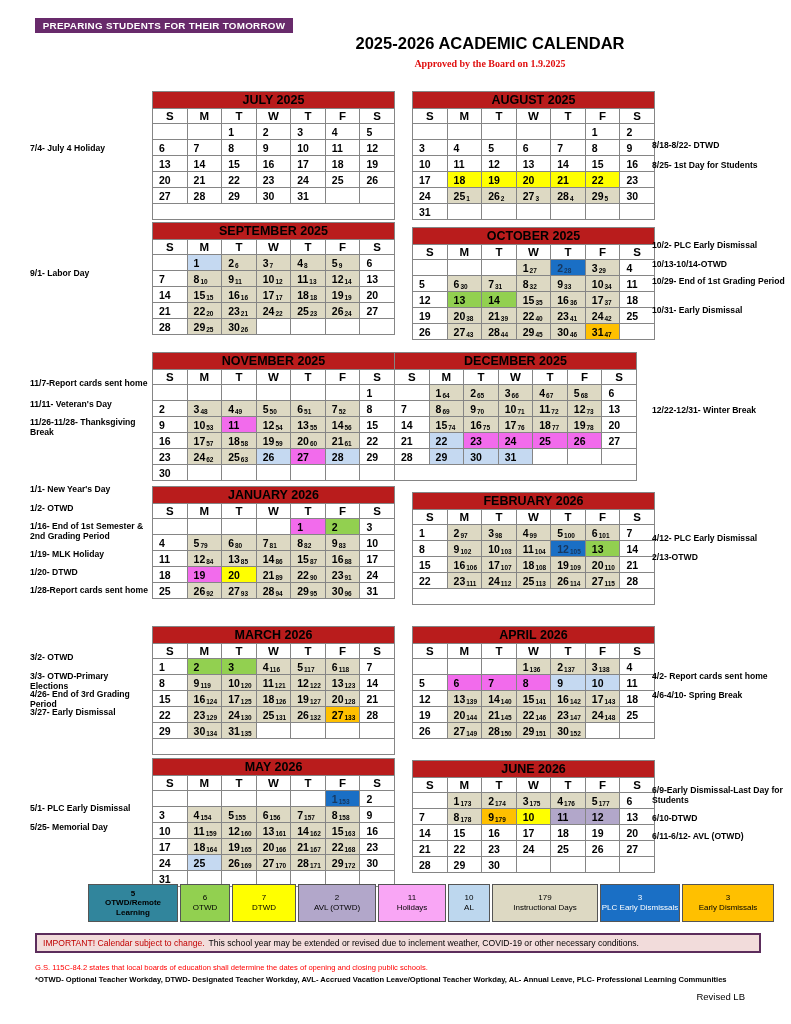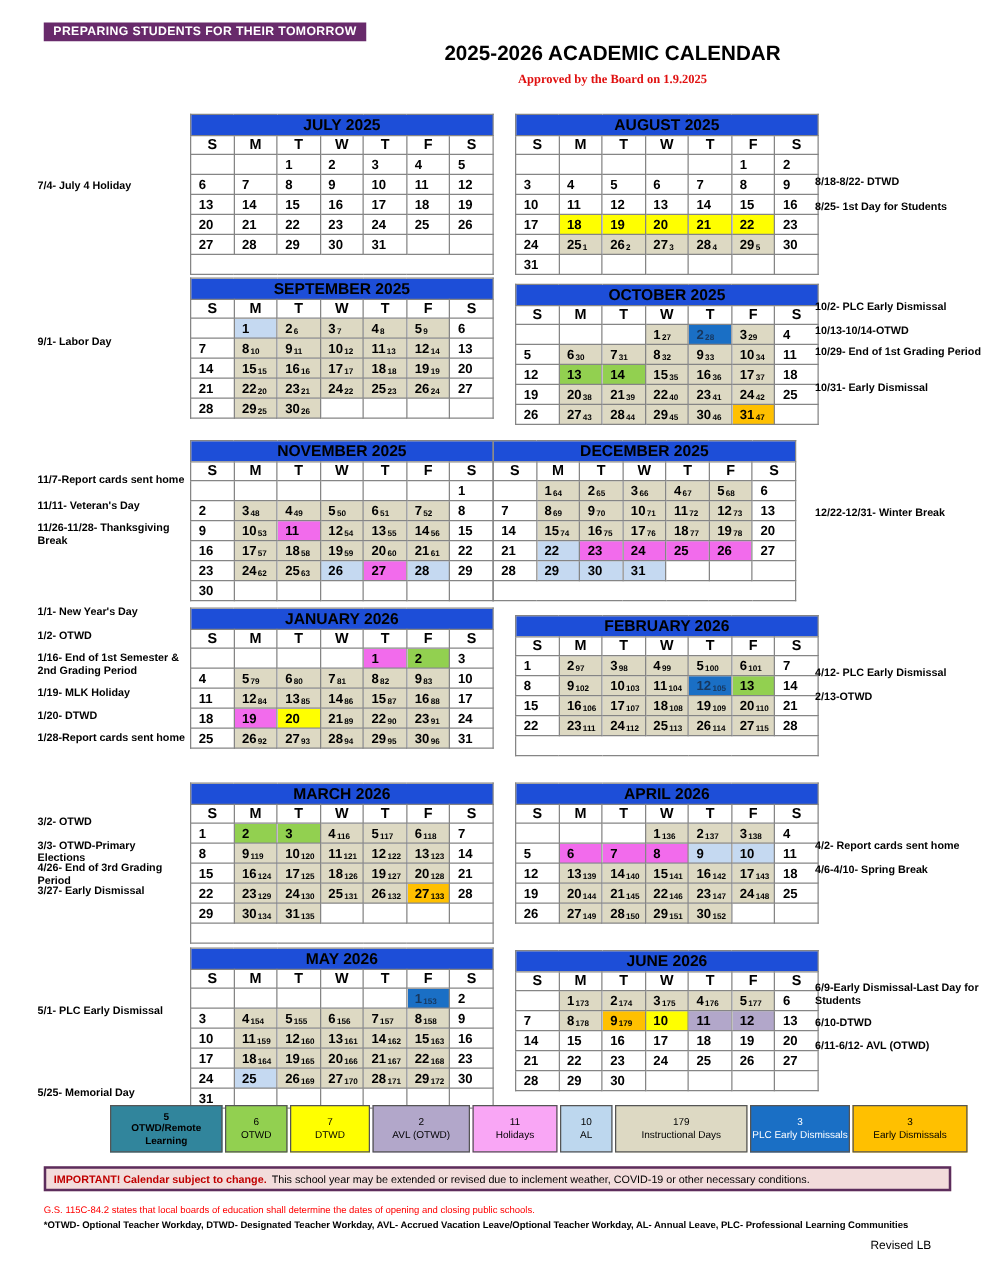--- a/index.html
+++ b/index.html
@@ -23,7 +23,7 @@
   .month{position:absolute;width:243px;}
   .month table{border-collapse:collapse;table-layout:fixed;width:243px;border:1px solid #4d4d4d;}
   .month td{border:1px solid #858585;padding:0;overflow:hidden;white-space:nowrap;}
-  .mtitle{height:16px;font-size:12.5px;font-weight:bold;text-align:center;background:#1d4ed8;}
+  .mtitle{height:16px;font-size:12.5px;font-weight:bold;text-align:center;background:#b91c1c;}
   .dow{height:14px;font-size:11.5px;font-weight:bold;text-align:center;background:#fff;}
   .day{height:15px;font-size:10.5px;font-weight:bold;padding-left:6px !important;background:#fff;}
   .sub{font-size:6.5px;font-weight:bold;vertical-align:-1px;margin-left:1px;}

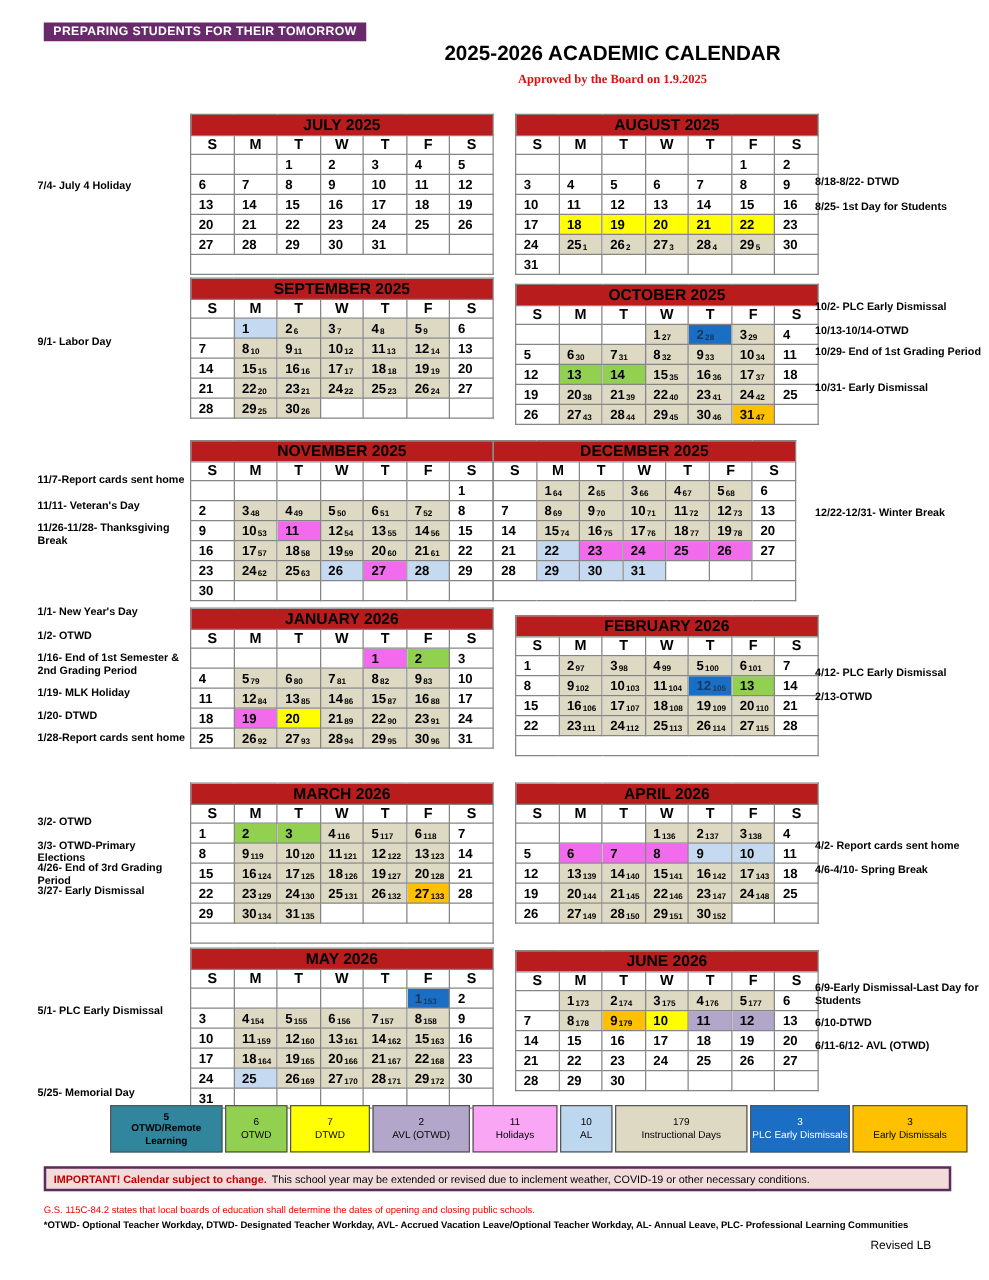--- a/index.html
+++ b/index.html
@@ -882,7 +882,7 @@
       <div class="note note-left" style="top: 689px;">4/26- End of 3rd Grading Period</div>
       <div class="note note-left" style="top: 707px;">3/27- Early Dismissal</div>
       <div class="note note-left" style="top: 803px;">5/1- PLC Early Dismissal</div>
-      <div class="note note-left" style="top: 822px; margin-top: 47px;">5/25- Memorial Day</div>
+      <div class="note note-left" style="top: 822px;">5/25- Memorial Day</div>
       <div class="note note-right" style="top: 140px;">8/18-8/22- DTWD</div>
       <div class="note note-right" style="top: 160px;">8/25- 1st Day for Students</div>
       <div class="note note-right" style="top: 240px;">10/2- PLC Early Dismissal</div>

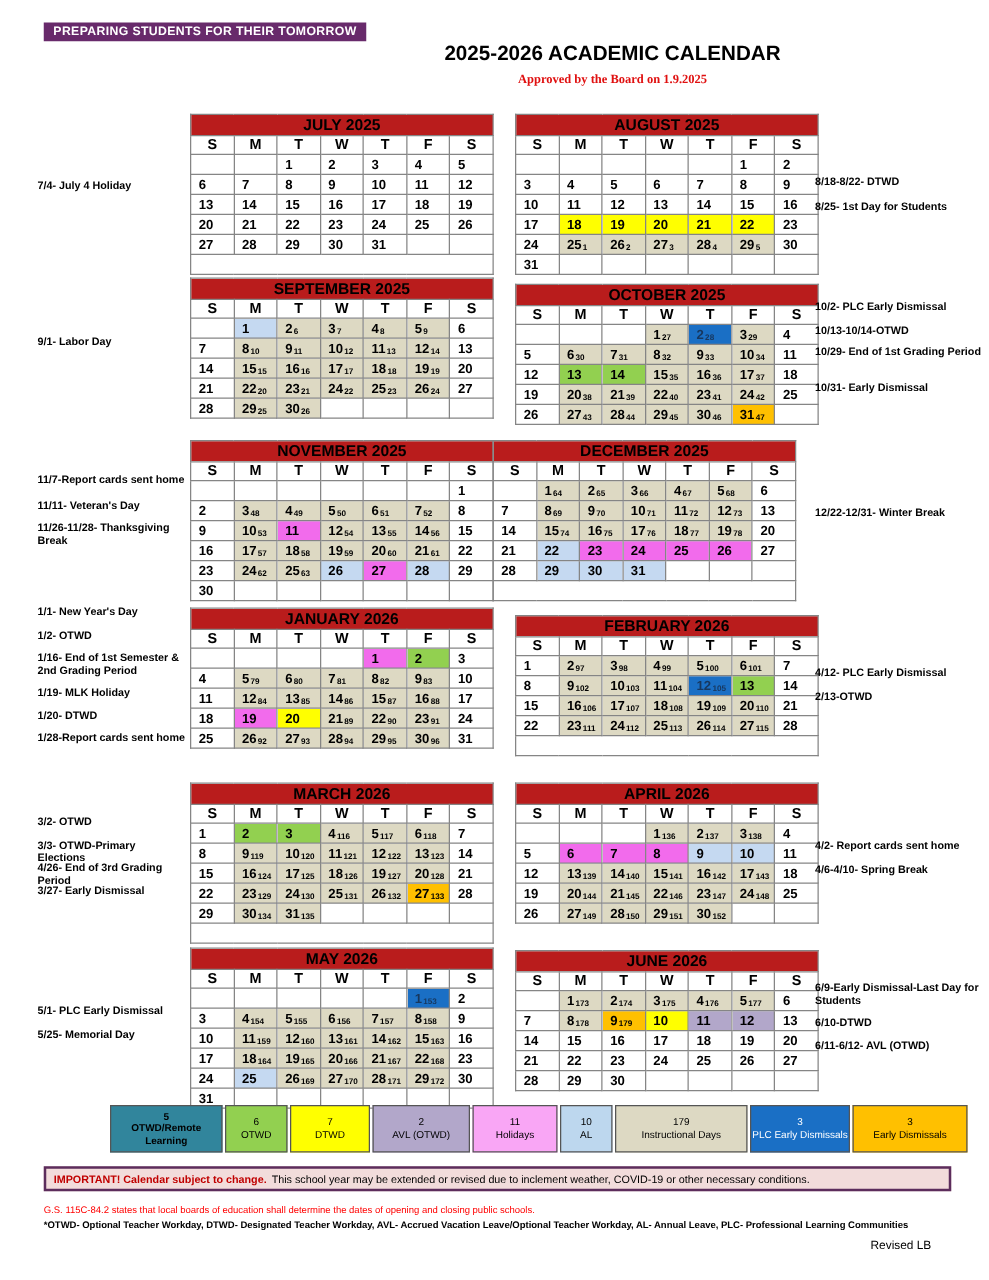--- a/index.html
+++ b/index.html
@@ -56,7 +56,7 @@
   
   .important{position:absolute;left:35px;top:933px;width:710px;border:2px solid #5C2D5C;
              background:#F2DCDB;padding:3px 6px;font-size:8.6px;}
-  .imp-strong{color:#C00000;font-weight:bold;margin-right:4px;}
+  .imp-strong{color:#C00000;font-weight:normal;margin-right:4px;}
   .imp-rest{color:#000;}
   .statute{position:absolute;left:35px;top:963px;width:740px;font-size:7.6px;color:#FF0000;}
   .abbrev{position:absolute;left:35px;top:975px;width:745px;font-size:7.6px;font-weight:bold;color:#000;}

